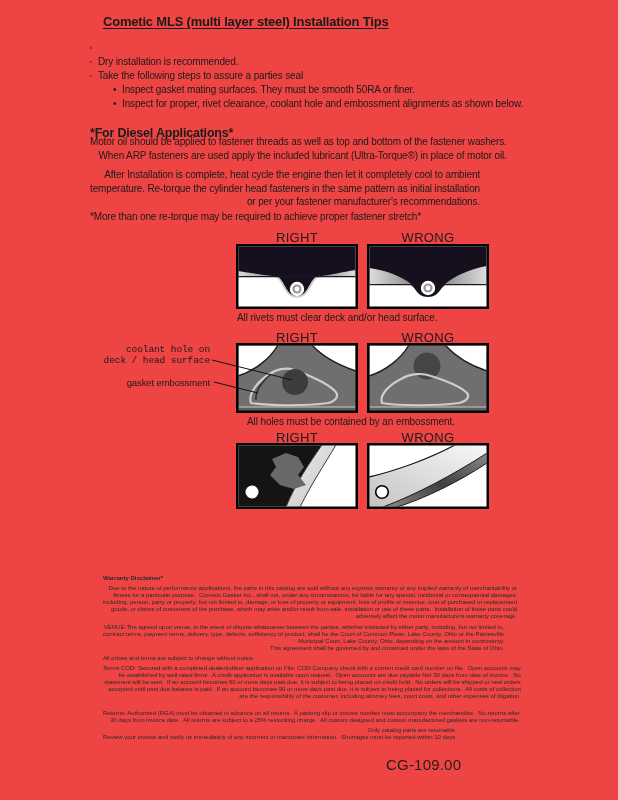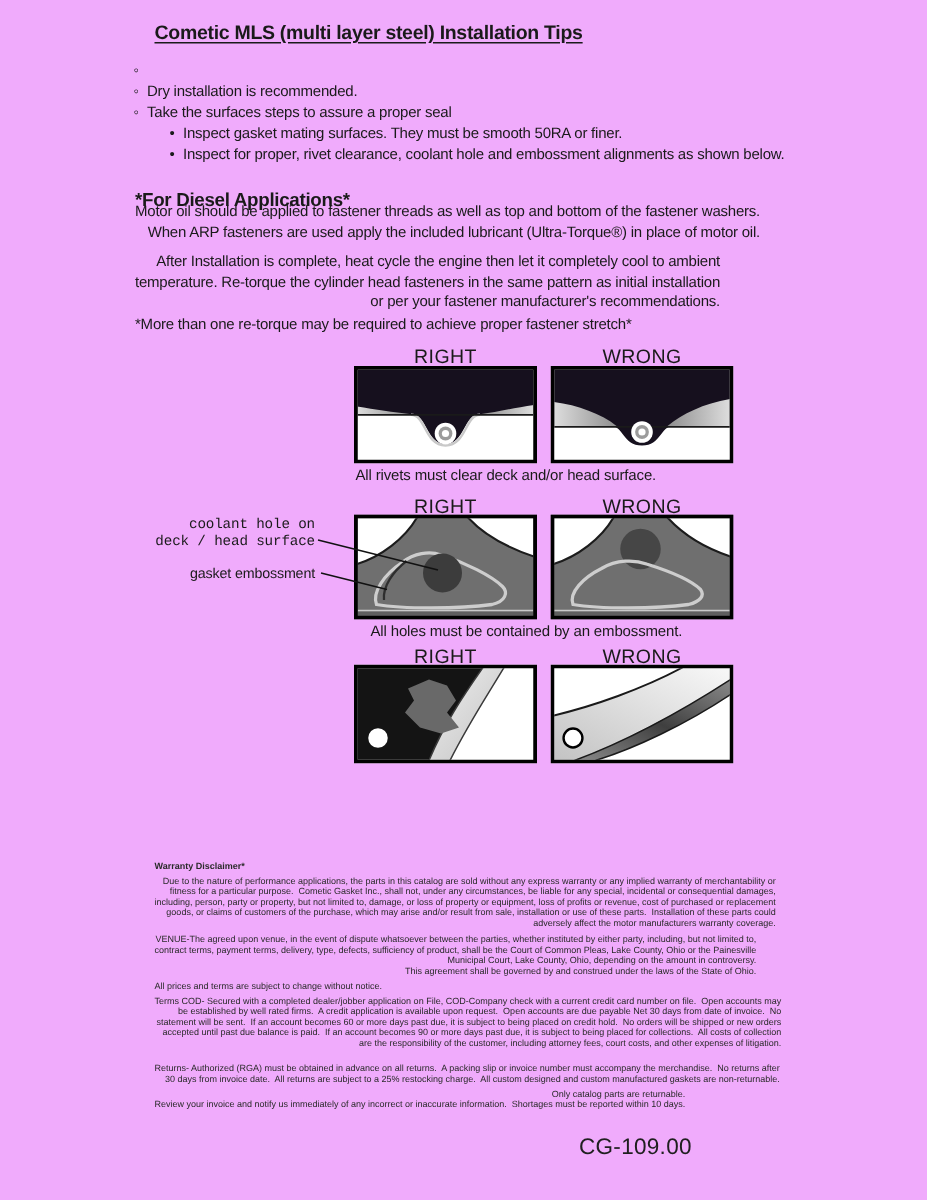--- a/index.html
+++ b/index.html
@@ -3,7 +3,7 @@
 <meta charset="utf-8">
 <style>
   html,body{margin:0;padding:0;background:#fff;}
-  .page{position:relative;width:618px;height:800px;background:#f0abfc;overflow:hidden;
+  .page{position:relative;width:618px;height:800px;background:#ef4444;overflow:hidden;
         font-family:"Liberation Sans", sans-serif;color:#1a1a1a;}
   .abs{position:absolute;}
   .pre{white-space:pre;text-align:right;}

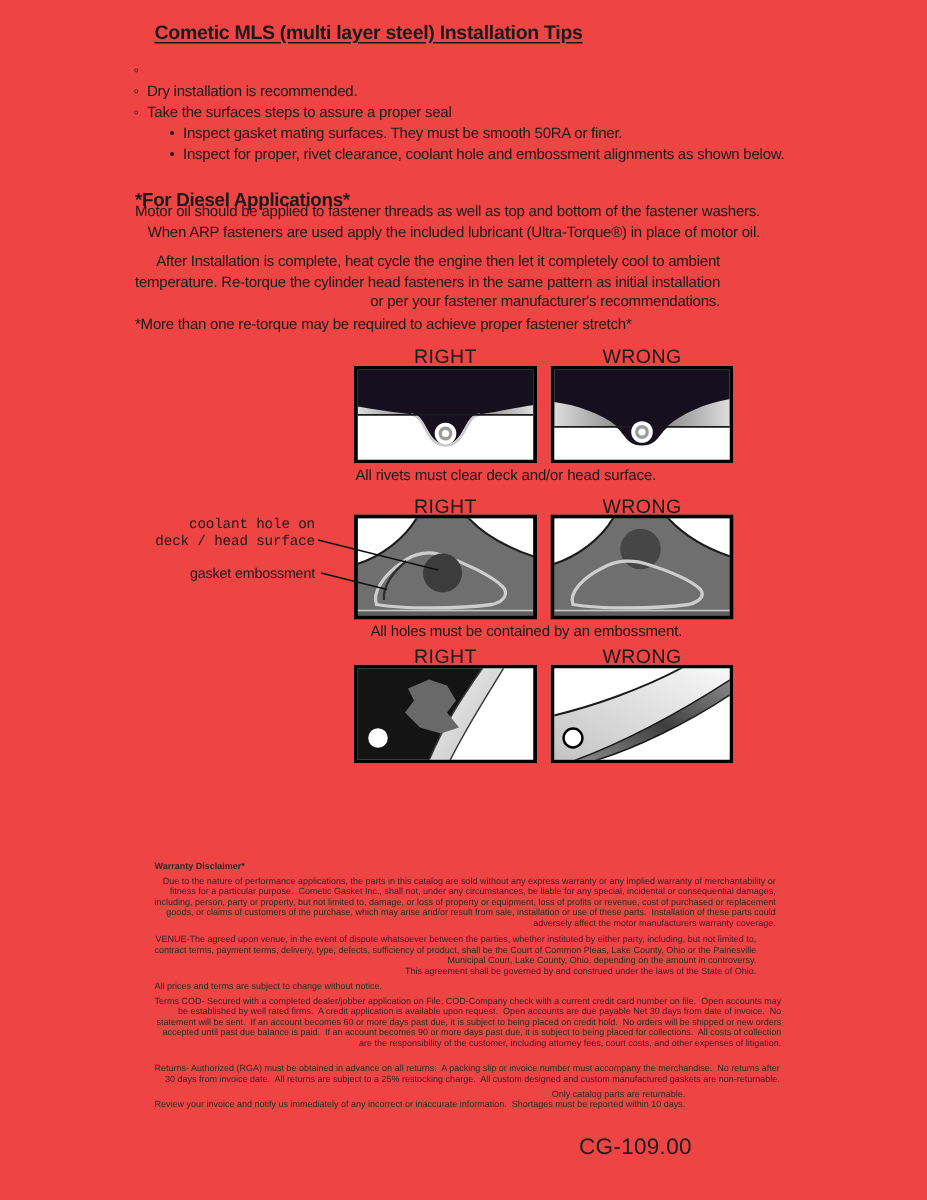--- a/index.html
+++ b/index.html
@@ -67,7 +67,7 @@
     </div>
     <div class="tip-row">
       <span class="tip-marker">◦</span>
-      <span>Take the surfaces steps to assure a proper seal</span>
+      <span>Take the following steps to assure a parties seal</span>
     </div>
     <div class="tip-row sub">
       <span class="tip-marker">•</span>

